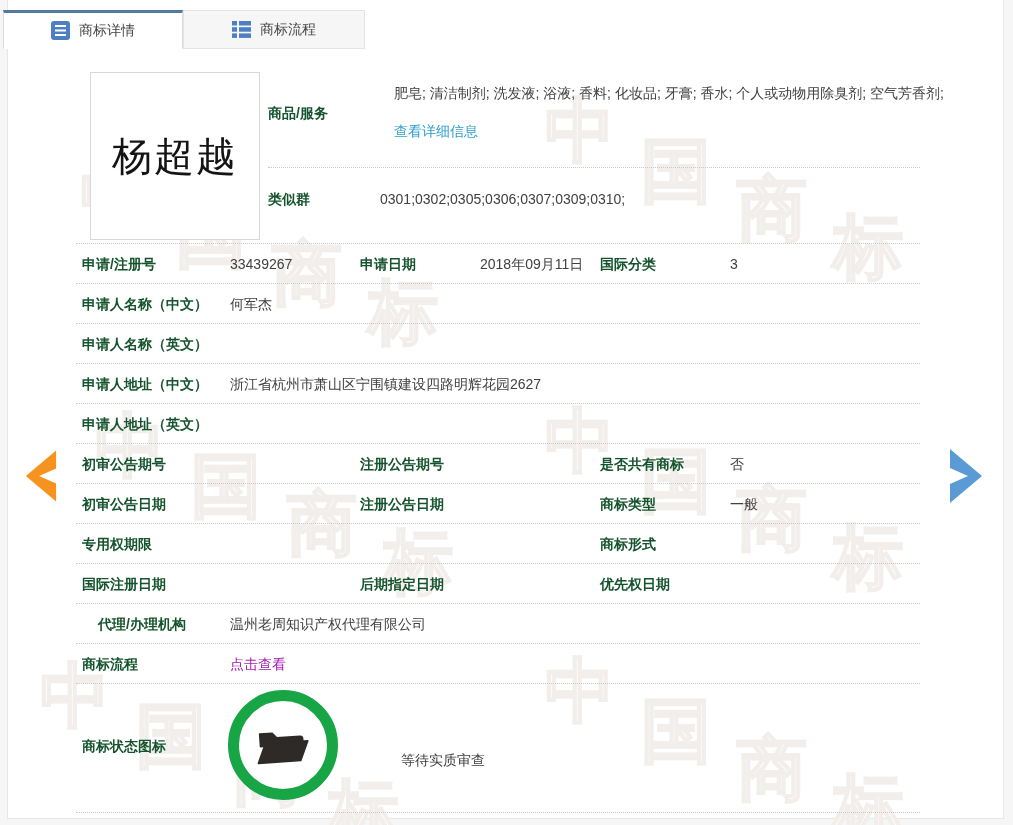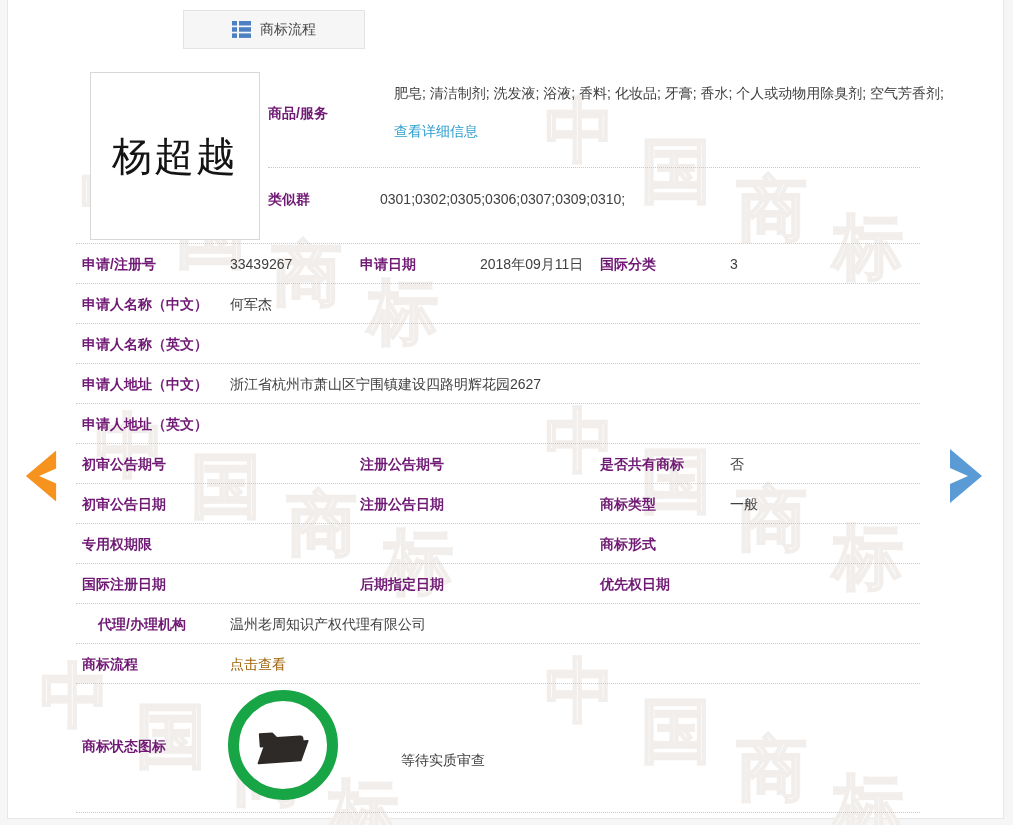--- a/index.html
+++ b/index.html
@@ -93,6 +93,15 @@
       <span>标</span>
   </div>
 
+  <div class="tab" id="tab-detail">
+    <svg width="19" height="19" viewBox="0 0 19 19">
+      <rect x="0" y="0" width="19" height="19" rx="3" fill="#4d80c2"></rect>
+      <rect x="4" y="4" width="11" height="2" fill="#fff"></rect>
+      <rect x="4" y="8.5" width="11" height="2" fill="#fff"></rect>
+      <rect x="4" y="13" width="11" height="2" fill="#fff"></rect>
+    </svg>
+    <span>商标详情</span>
+  </div>
   <div class="tab" id="tab-flow">
     <svg width="19" height="19" viewBox="0 0 19 19">
       <rect x="0" y="1" width="5" height="4.5" fill="#4d80c2"></rect>

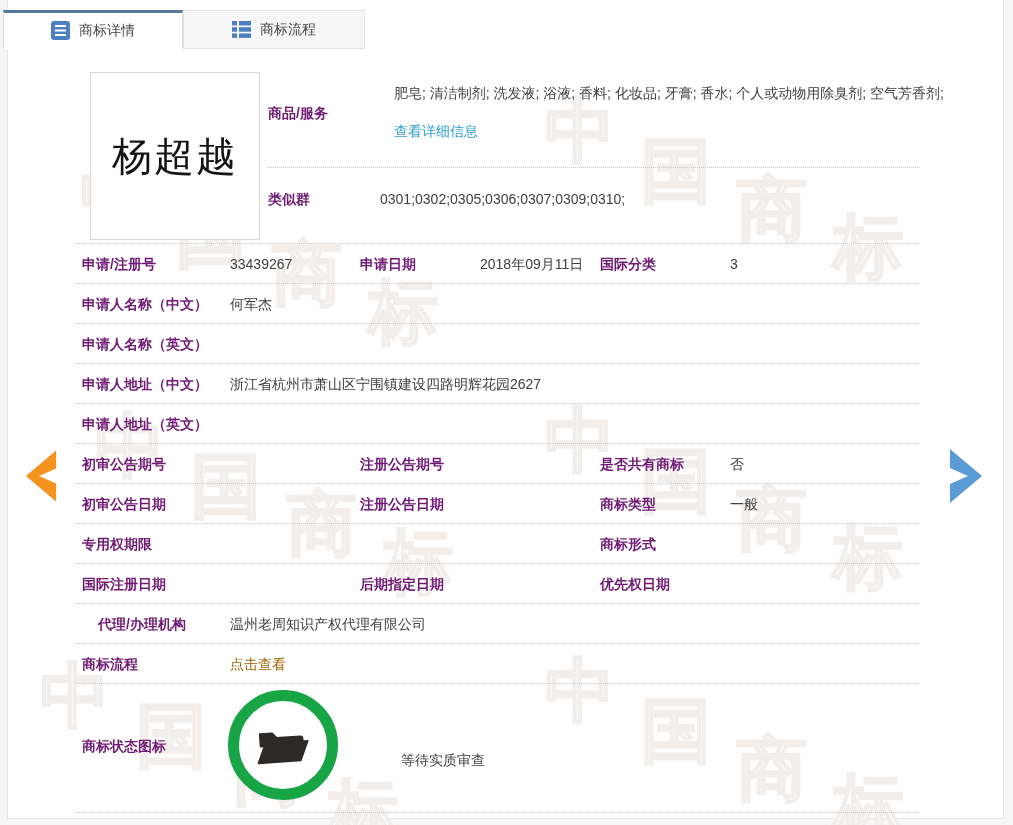--- a/index.html
+++ b/index.html
@@ -29,7 +29,7 @@
 
   
   .abs { position:absolute; z-index:3; }
-  .lbl { font-size:14px; font-weight:bold; color:#701a75; white-space:nowrap; }
+  .lbl { font-size:14px; font-weight:bold; color:#14532d; white-space:nowrap; }
   .val { font-size:14px; color:#404040; white-space:nowrap; }
   .link { font-size:14px; color:#a16207; cursor:pointer; }
   .dots { position:absolute; z-index:2; border-top:1px dotted #c8c8c8; height:0; }

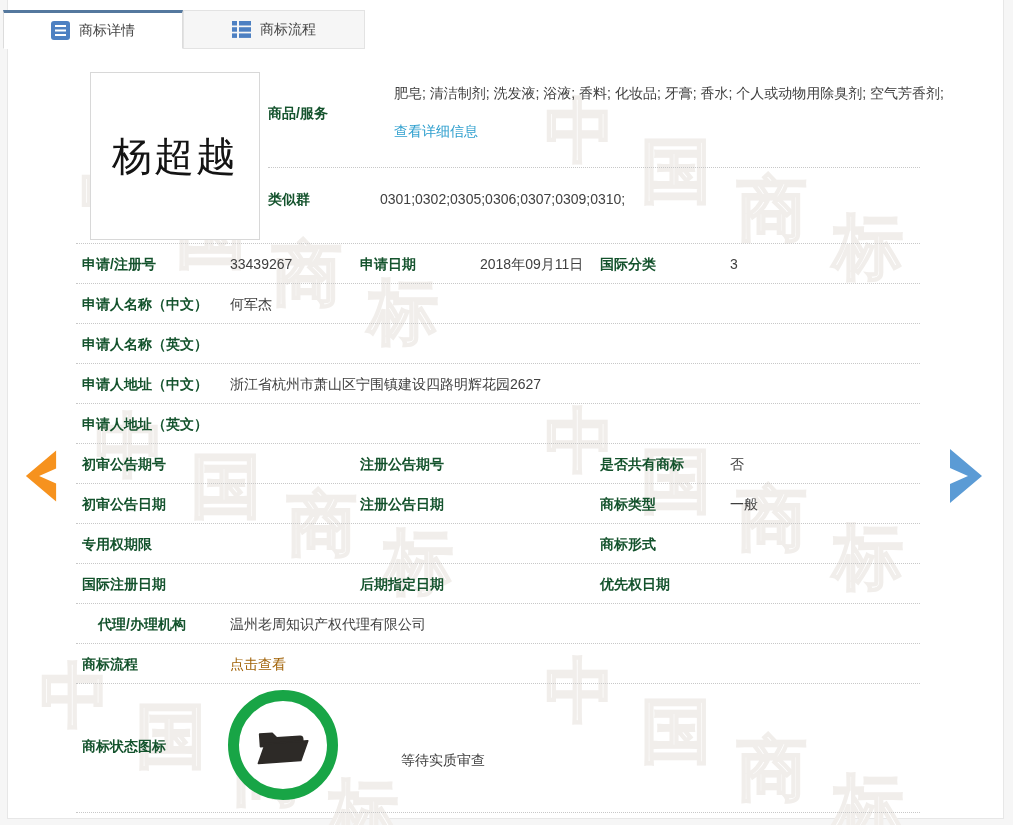--- a/index.html
+++ b/index.html
@@ -31,7 +31,7 @@
   .abs { position:absolute; z-index:3; }
   .lbl { font-size:14px; font-weight:bold; color:#14532d; white-space:nowrap; }
   .val { font-size:14px; color:#404040; white-space:nowrap; }
-  .link { font-size:14px; color:#a16207; cursor:pointer; }
+  .link { font-size:14px; color:#a21caf; cursor:pointer; }
   .dots { position:absolute; z-index:2; border-top:1px dotted #c8c8c8; height:0; }
 
   #tm-box { left:90px; top:72px; width:170px; height:168px; background:#fff; border:1px solid #d8d8d8;

